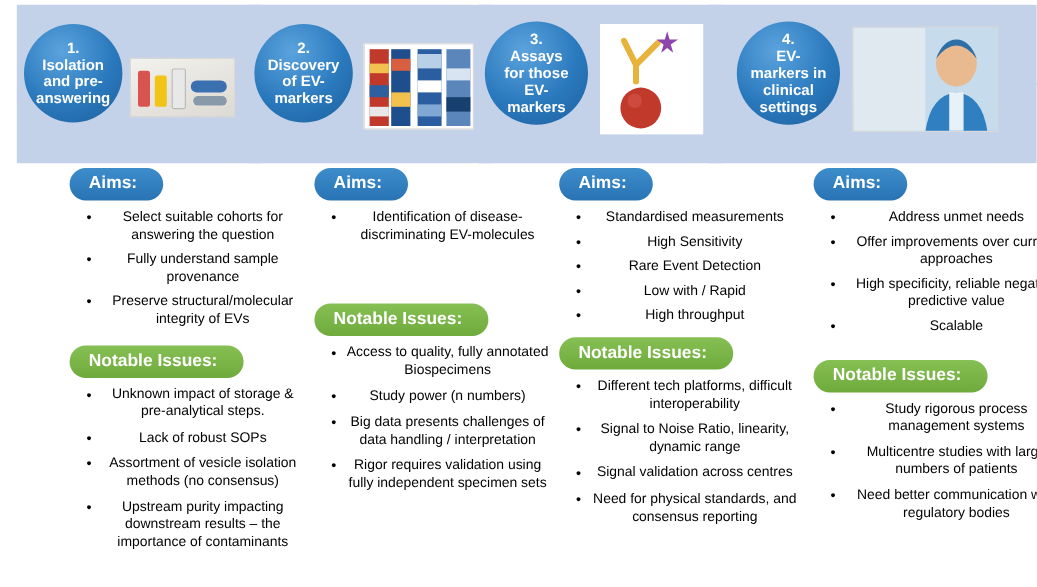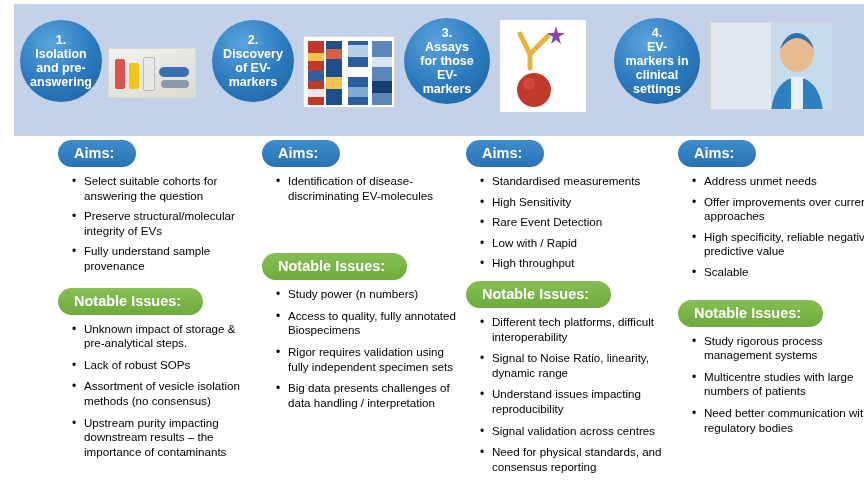--- a/index.html
+++ b/index.html
@@ -108,6 +108,7 @@
     margin: 7px 0 0 0;
     padding: 0 0 0 16px;
     list-style: none;
+    text-align: center;
   }
   ul.bullets li {
     position: relative;

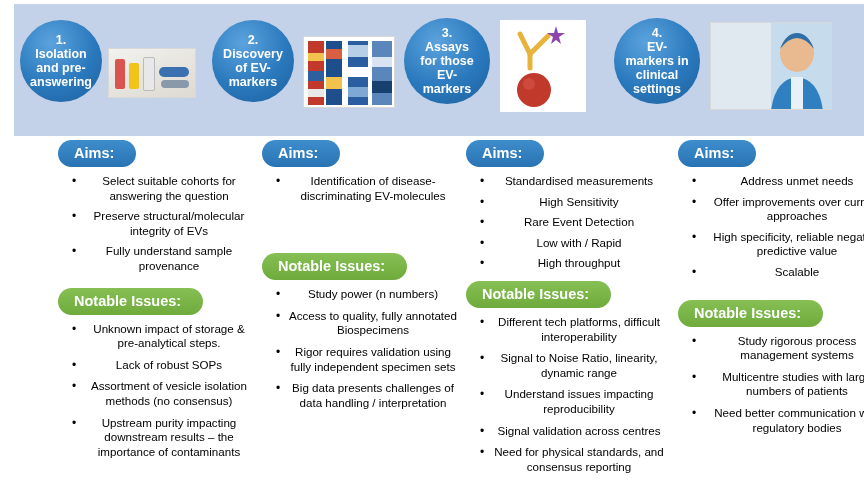--- a/index.html
+++ b/index.html
@@ -243,8 +243,8 @@
     <div class="pill pill-aims">Aims:</div>
     <ul class="bullets">
       <li>Select suitable cohorts for answering the question</li>
+      <li>Fully understand sample provenance</li>
       <li>Preserve structural/molecular integrity of EVs</li>
-      <li>Fully understand sample provenance</li>
     </ul>
     <div class="issues-block">
       <div class="pill pill-issues">Notable Issues:</div>

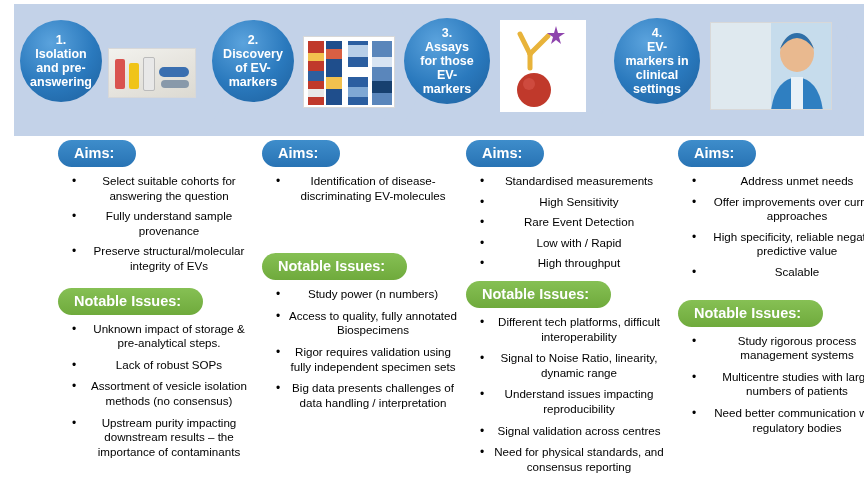--- a/index.html
+++ b/index.html
@@ -265,8 +265,8 @@
     <div class="issues-block" style="margin-top:50px;">
       <div class="pill pill-issues">Notable Issues:</div>
       <ul class="bullets">
+        <li>Access to quality, fully annotated Biospecimens</li>
         <li>Study power (n numbers)</li>
-        <li>Access to quality, fully annotated Biospecimens</li>
         <li>Rigor requires validation using fully independent specimen sets</li>
         <li>Big data presents challenges of data handling / interpretation</li>
       </ul>

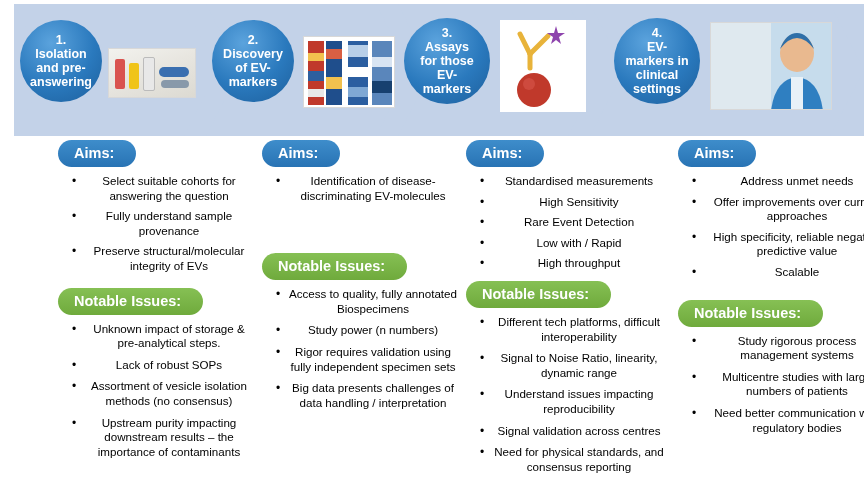--- a/index.html
+++ b/index.html
@@ -267,8 +267,8 @@
       <ul class="bullets">
         <li>Access to quality, fully annotated Biospecimens</li>
         <li>Study power (n numbers)</li>
+        <li>Big data presents challenges of data handling / interpretation</li>
         <li>Rigor requires validation using fully independent specimen sets</li>
-        <li>Big data presents challenges of data handling / interpretation</li>
       </ul>
     </div>
   </div>

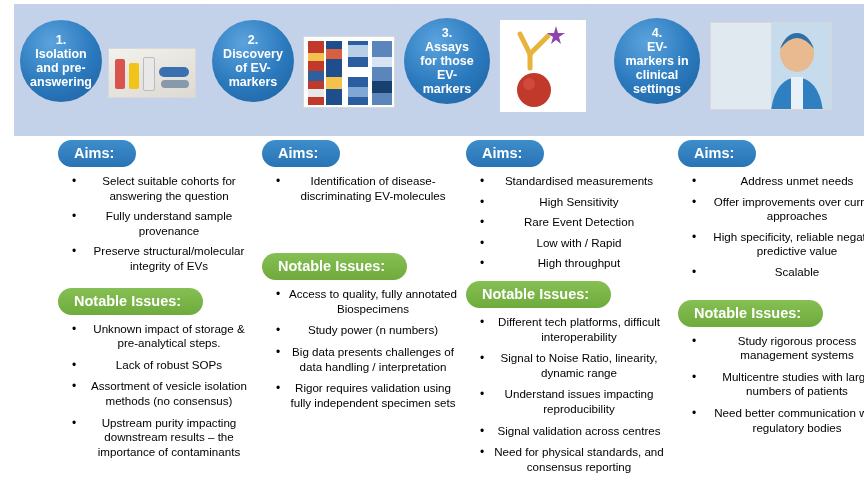--- a/index.html
+++ b/index.html
@@ -287,7 +287,6 @@
       <ul class="bullets">
         <li>Different tech platforms, difficult interoperability</li>
         <li>Signal to Noise Ratio, linearity, dynamic range</li>
-        <li>Understand issues impacting reproducibility</li>
         <li>Signal validation across centres</li>
         <li>Need for physical standards, and consensus reporting</li>
       </ul>

